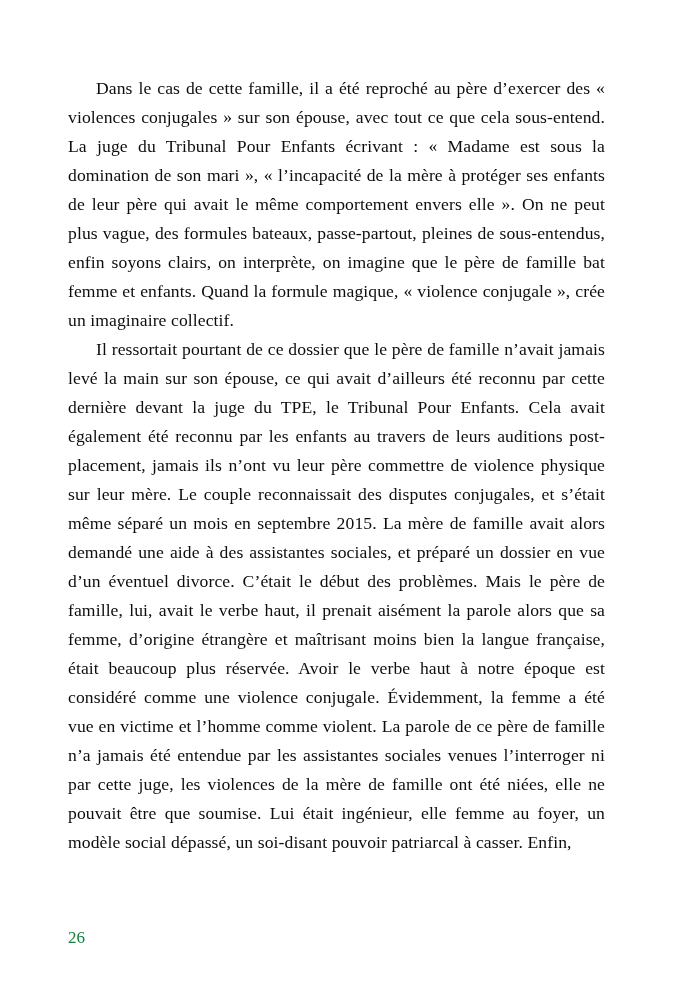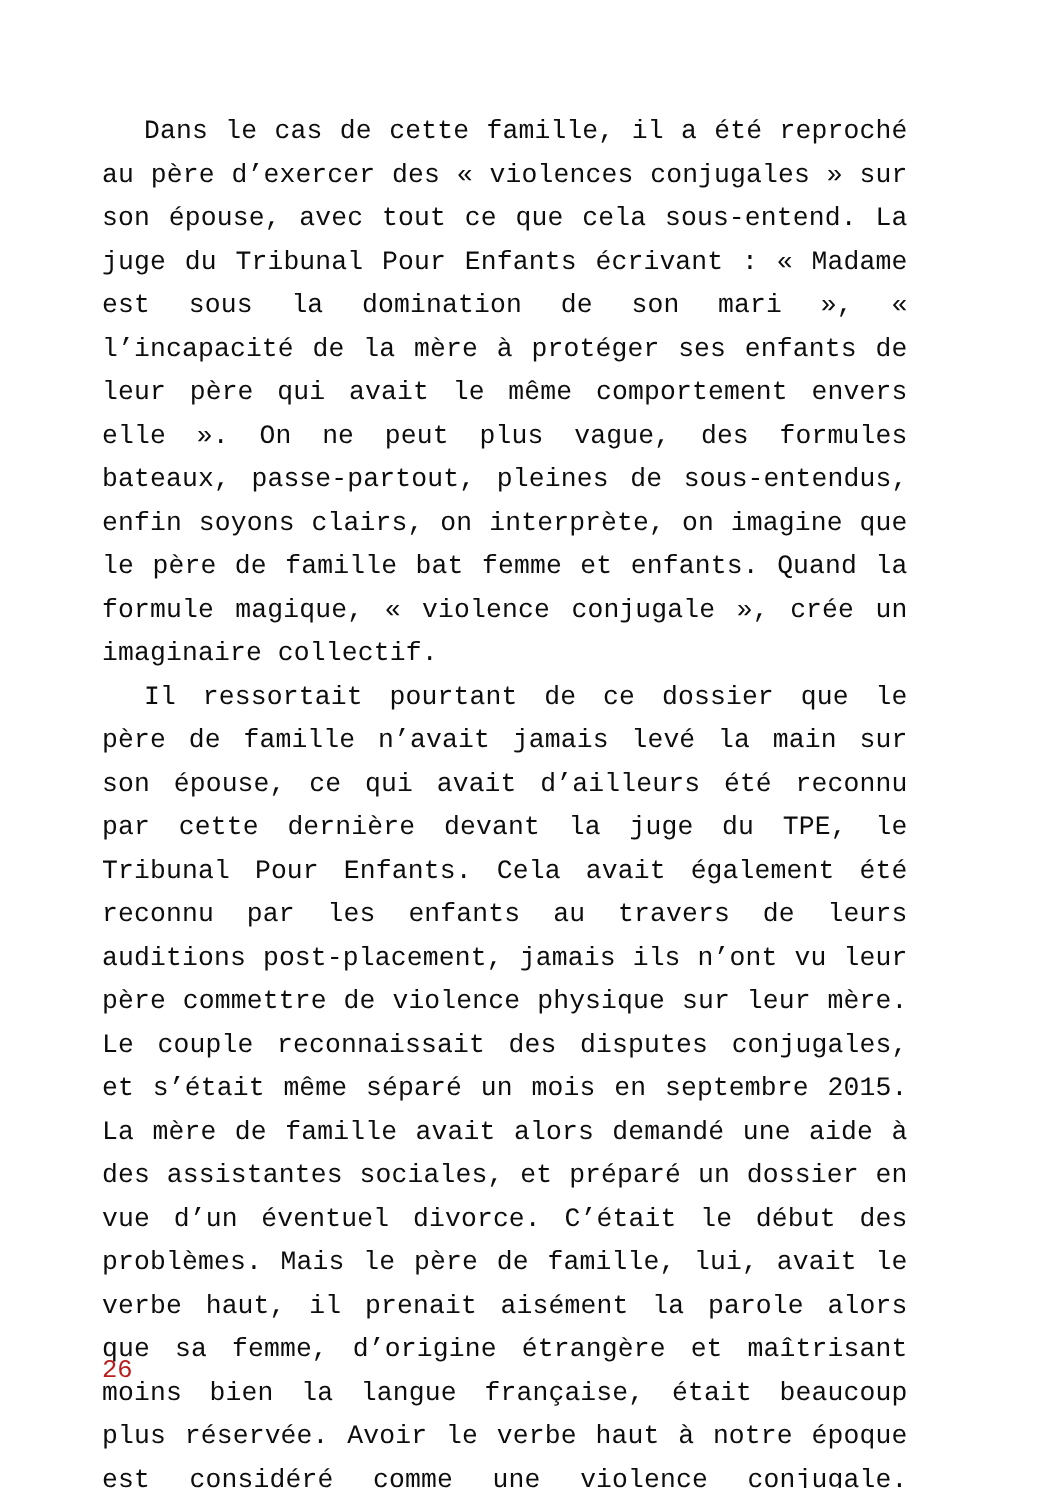--- a/index.html
+++ b/index.html
@@ -12,7 +12,7 @@
     width: 672px;
     height: 992px;
     background: #ffffff;
-    font-family: Liberation Mono, monospace;
+    font-family: Liberation Serif, serif;
     color: #0d0d0d;
     overflow: hidden;
     box-sizing: border-box;

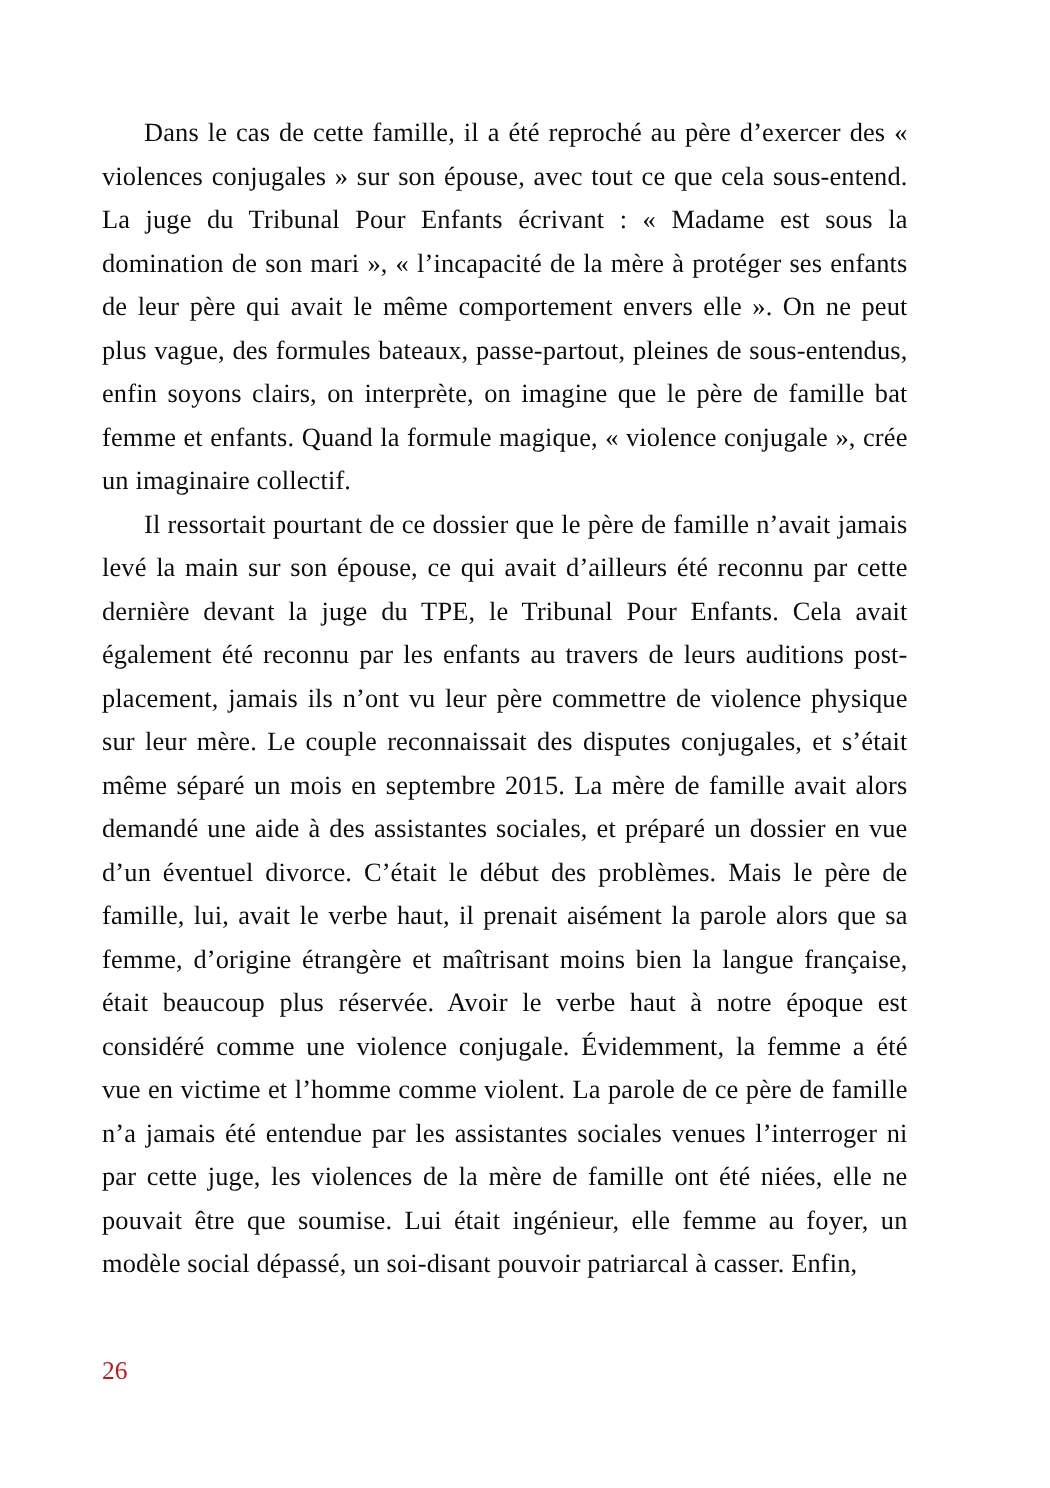--- a/index.html
+++ b/index.html
@@ -34,9 +34,9 @@
   .page-number {
     position: absolute;
     left: 68px;
-    bottom: 68px;
+    bottom: 44px;
     font-size: 17px;
-    color: #b91c1c;
+    color: #15803d;
   }
 </style>
 </head>

